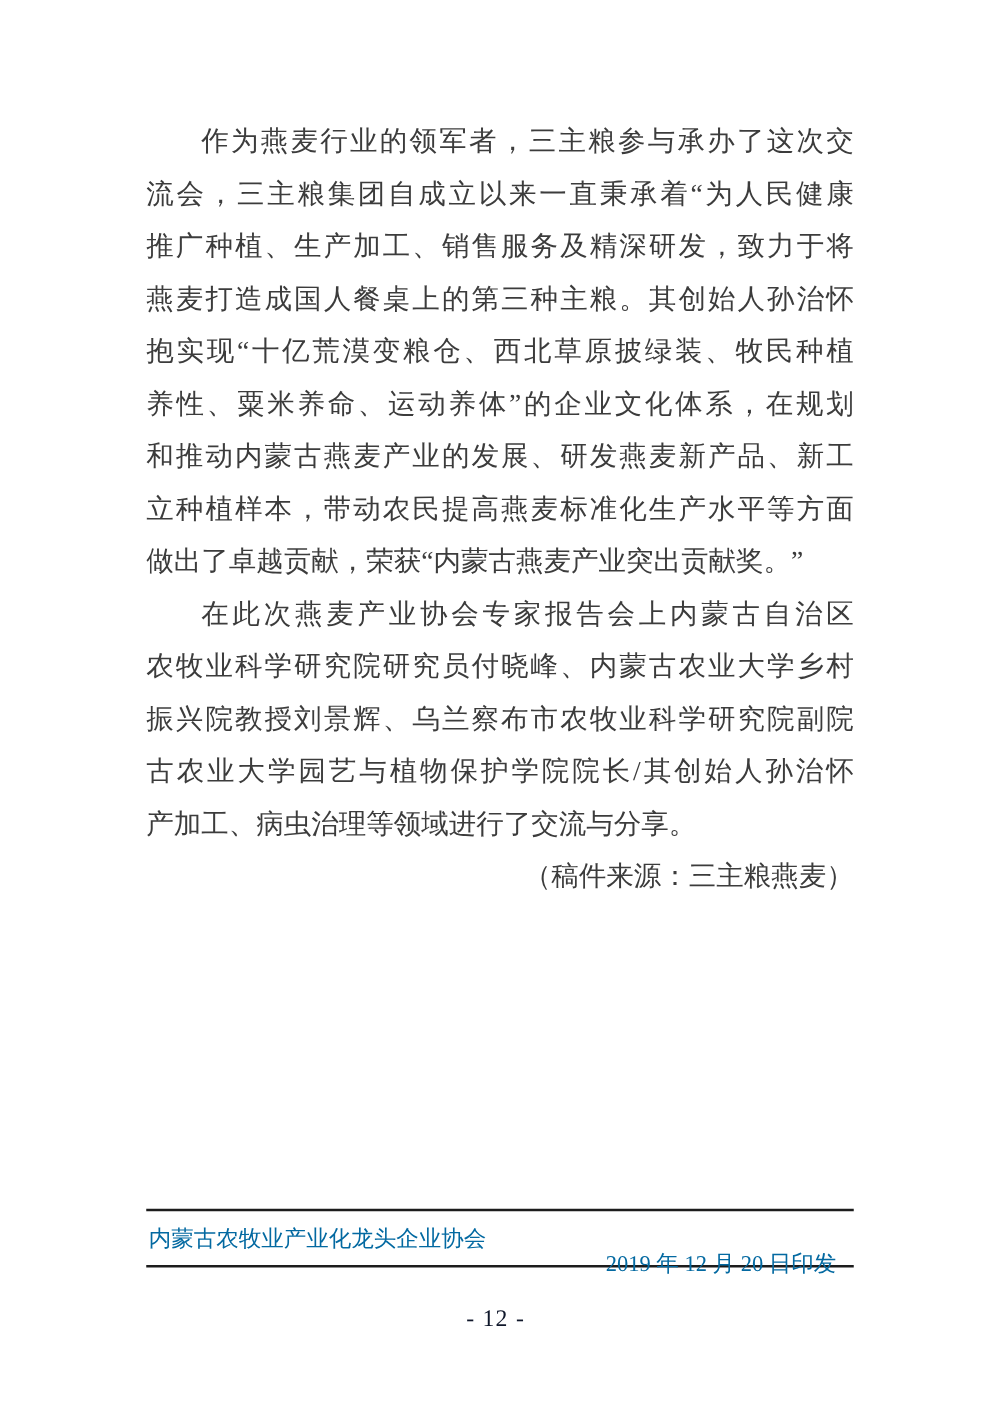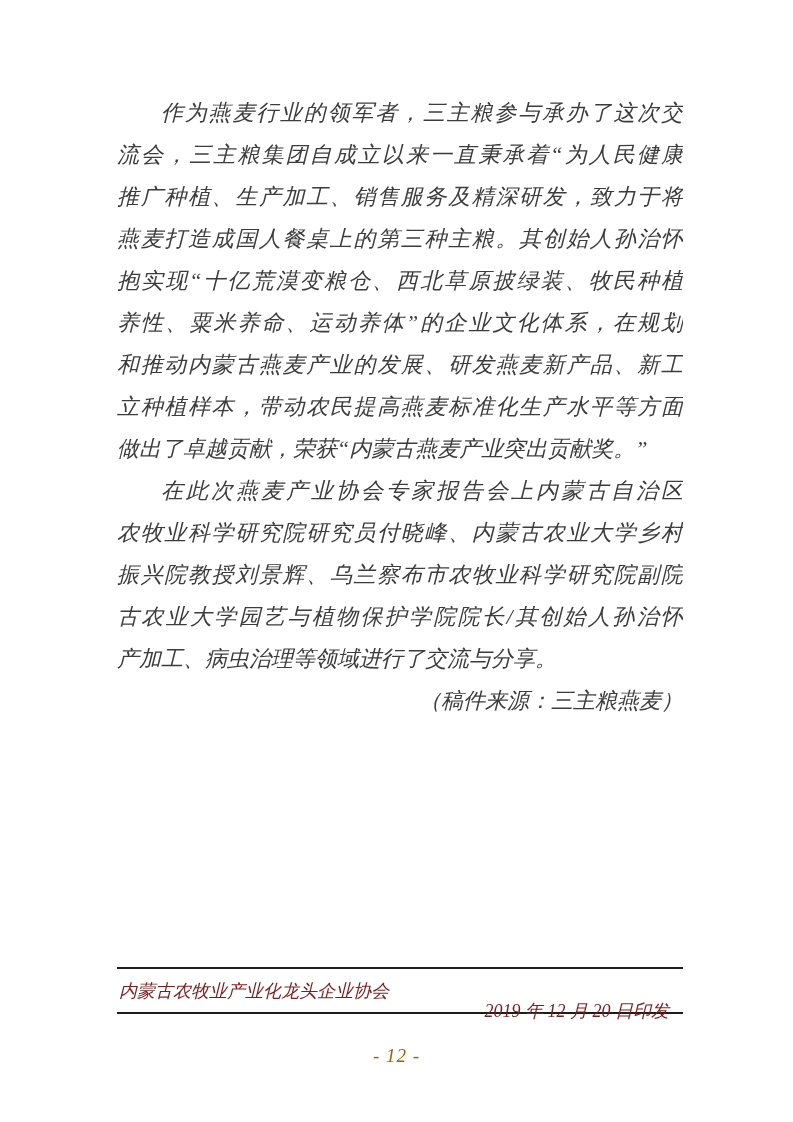--- a/index.html
+++ b/index.html
@@ -10,7 +10,6 @@
     background: #ffffff;
     overflow: hidden;
     font-family: "Liberation Serif", "DejaVu Serif", serif;
-    font-style: italic;
   }
   .content {
     position: absolute;

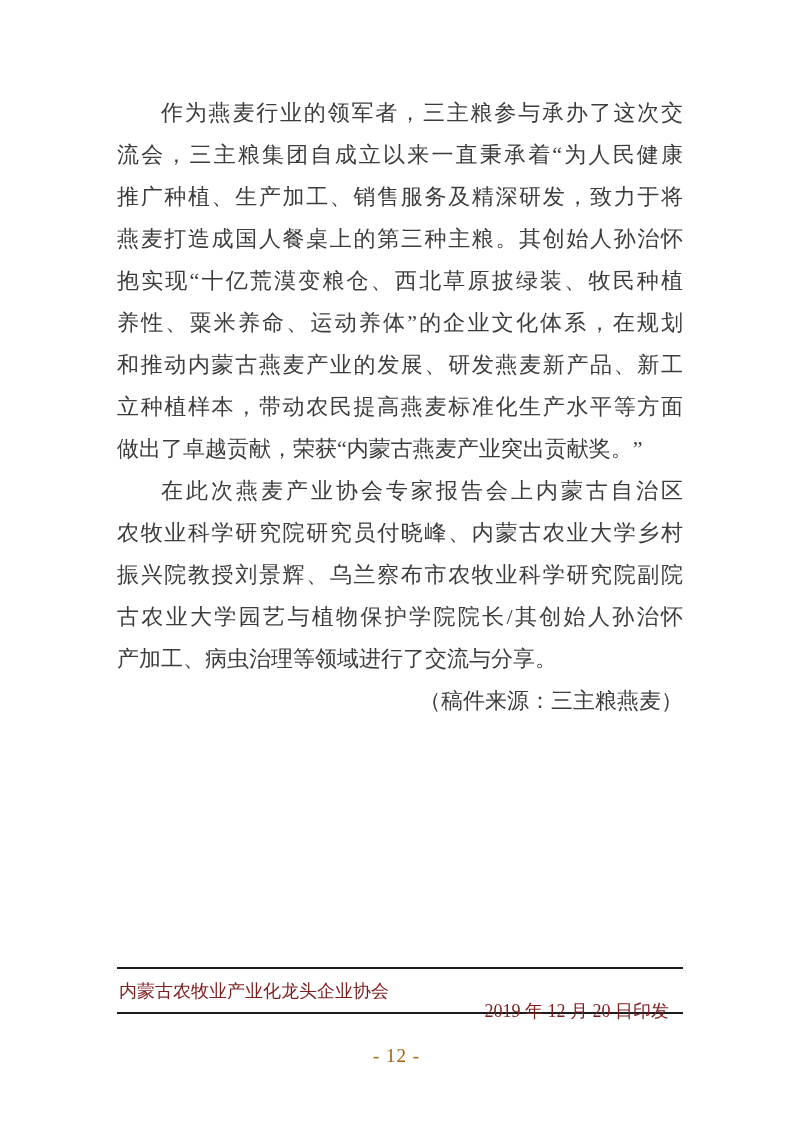--- a/index.html
+++ b/index.html
@@ -47,7 +47,7 @@
     align-items: center;
     justify-content: space-between;
     font-size: 18px;
-    color: #7f1d1d;
+    color: #0369a1;
   }
   .footer-issuer { padding-left: 2px; }
   .footer-date { padding-right: 14px; margin-top: 40px; }

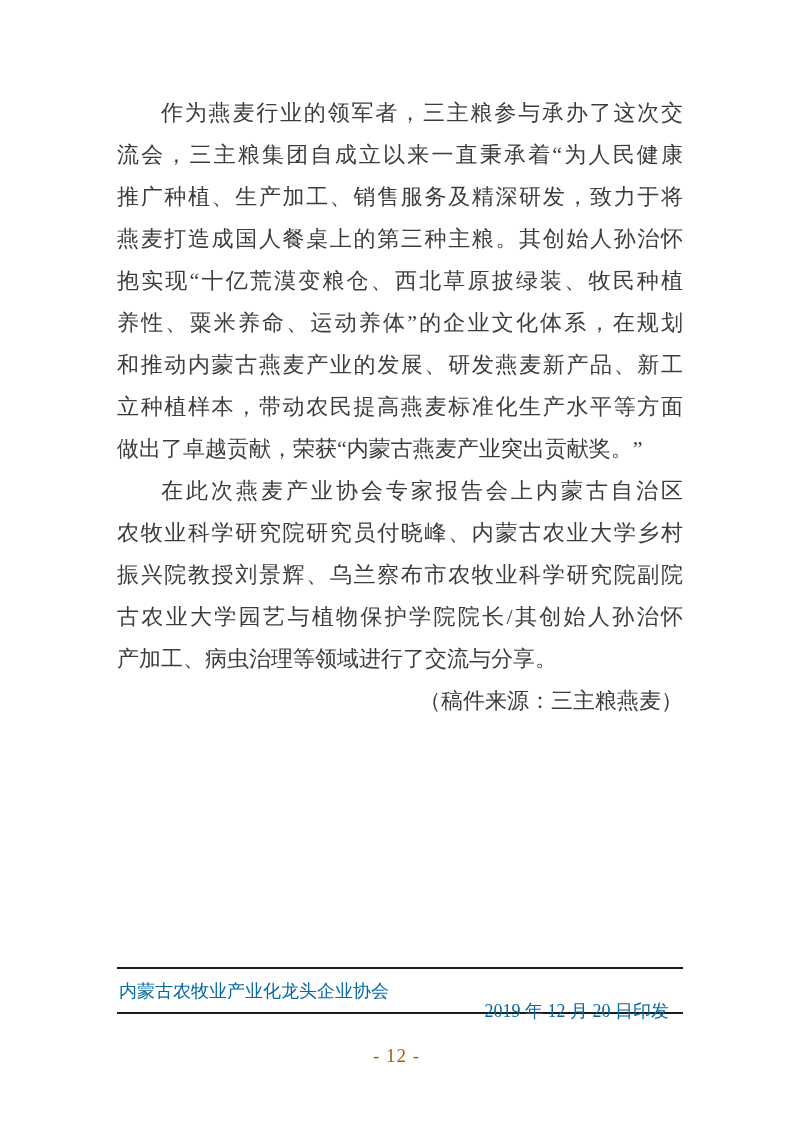--- a/index.html
+++ b/index.html
@@ -59,7 +59,7 @@
     text-align: center;
     font-size: 19px;
     letter-spacing: 1px;
-    color: #a16207;
+    color: #0f172a;
   }
 </style>
 </head>

